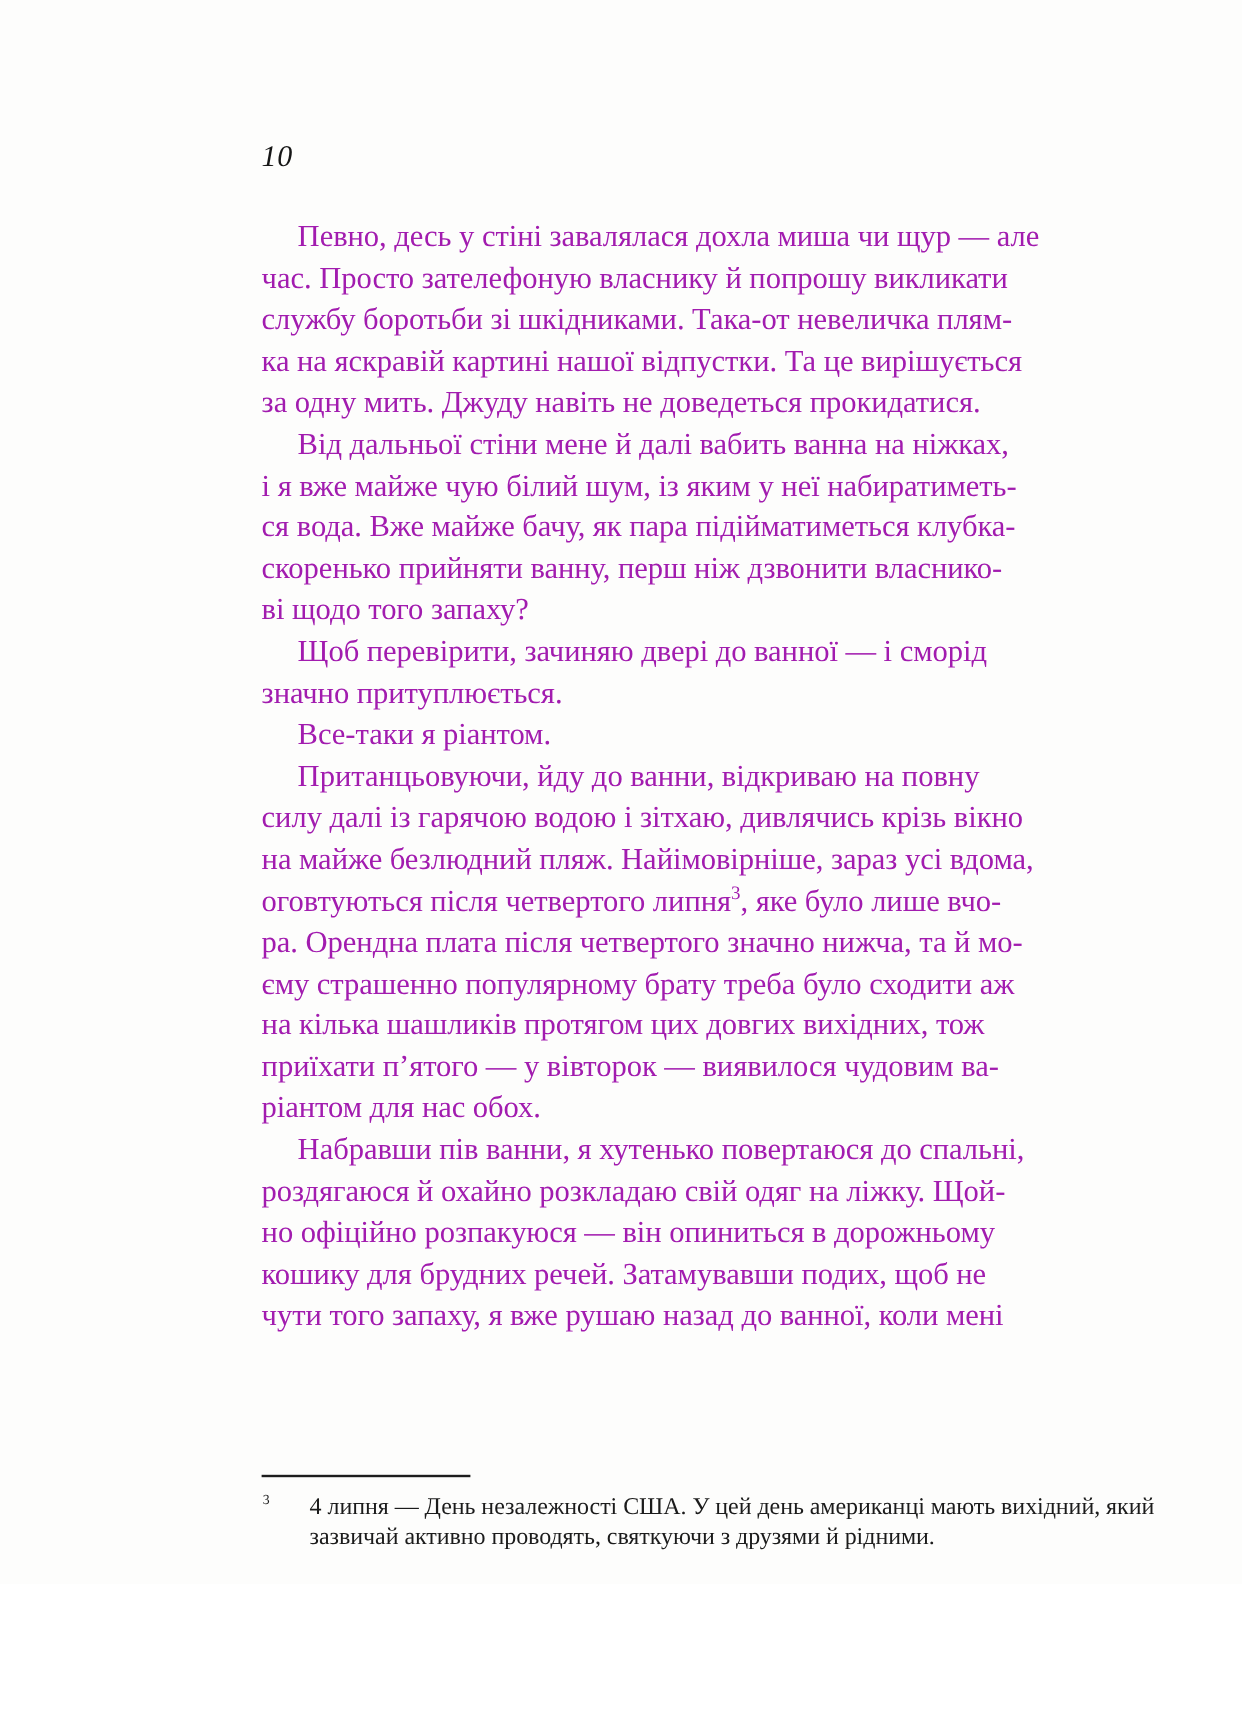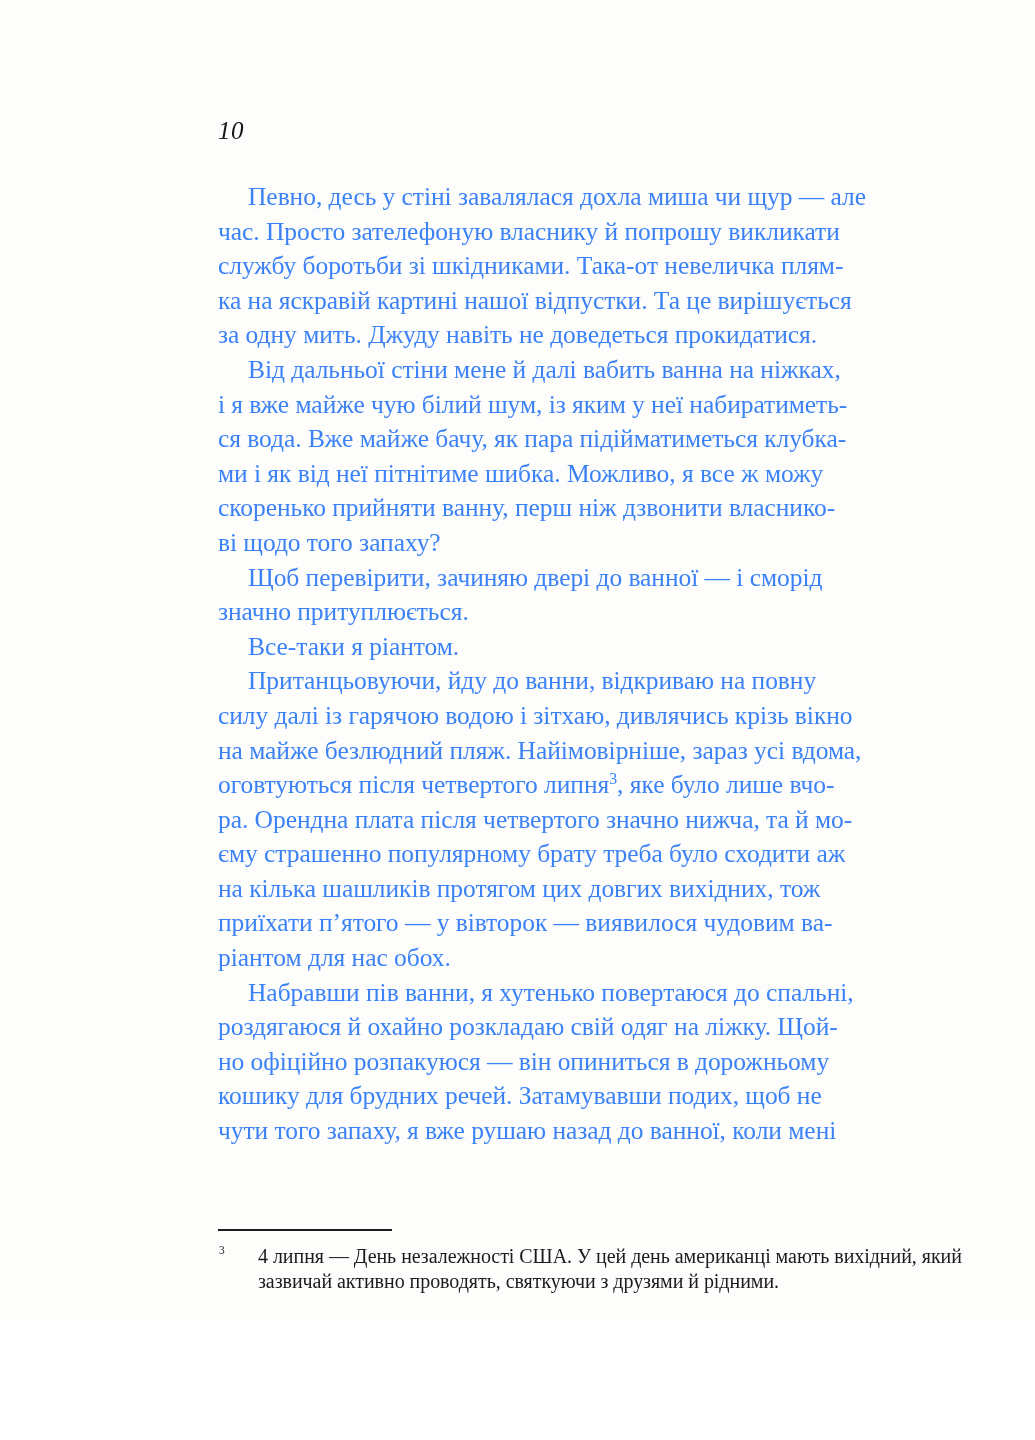--- a/index.html
+++ b/index.html
@@ -44,7 +44,7 @@
     line-height: 34.6px;
     letter-spacing: -0.05px;
     white-space: pre;
-    color: #3b82f6;
+    color: #a21caf;
   }
   .line.indent {
     text-indent: 0;

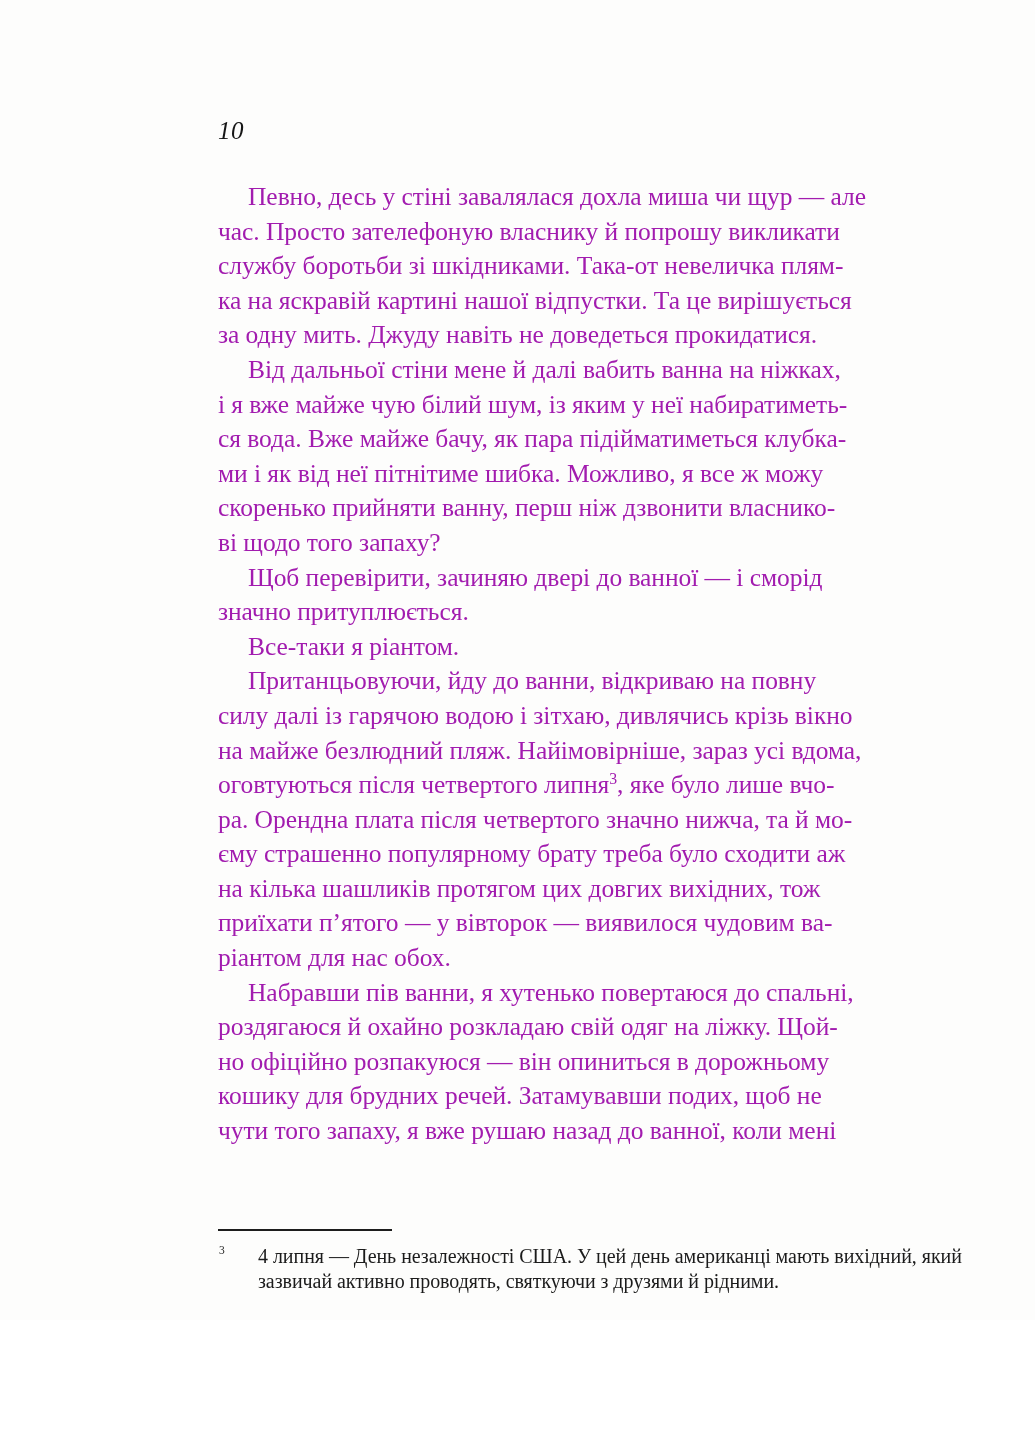--- a/index.html
+++ b/index.html
@@ -112,7 +112,6 @@
         <span class="line indent">Від дальньої стіни мене й далі вабить ванна на ніжках,</span>
         <span class="line">і я вже майже чую білий шум, із яким у неї набиратимeть-</span>
         <span class="line">ся вода. Вже майже бачу, як пара підійматиметься клубка-</span>
-        <span class="line">ми і як від неї пітнітиме шибка. Можливо, я все ж можу</span>
         <span class="line">скоренько прийняти ванну, перш ніж дзвонити власнико-</span>
         <span class="line">ві щодо того запаху?</span>
       </div>

